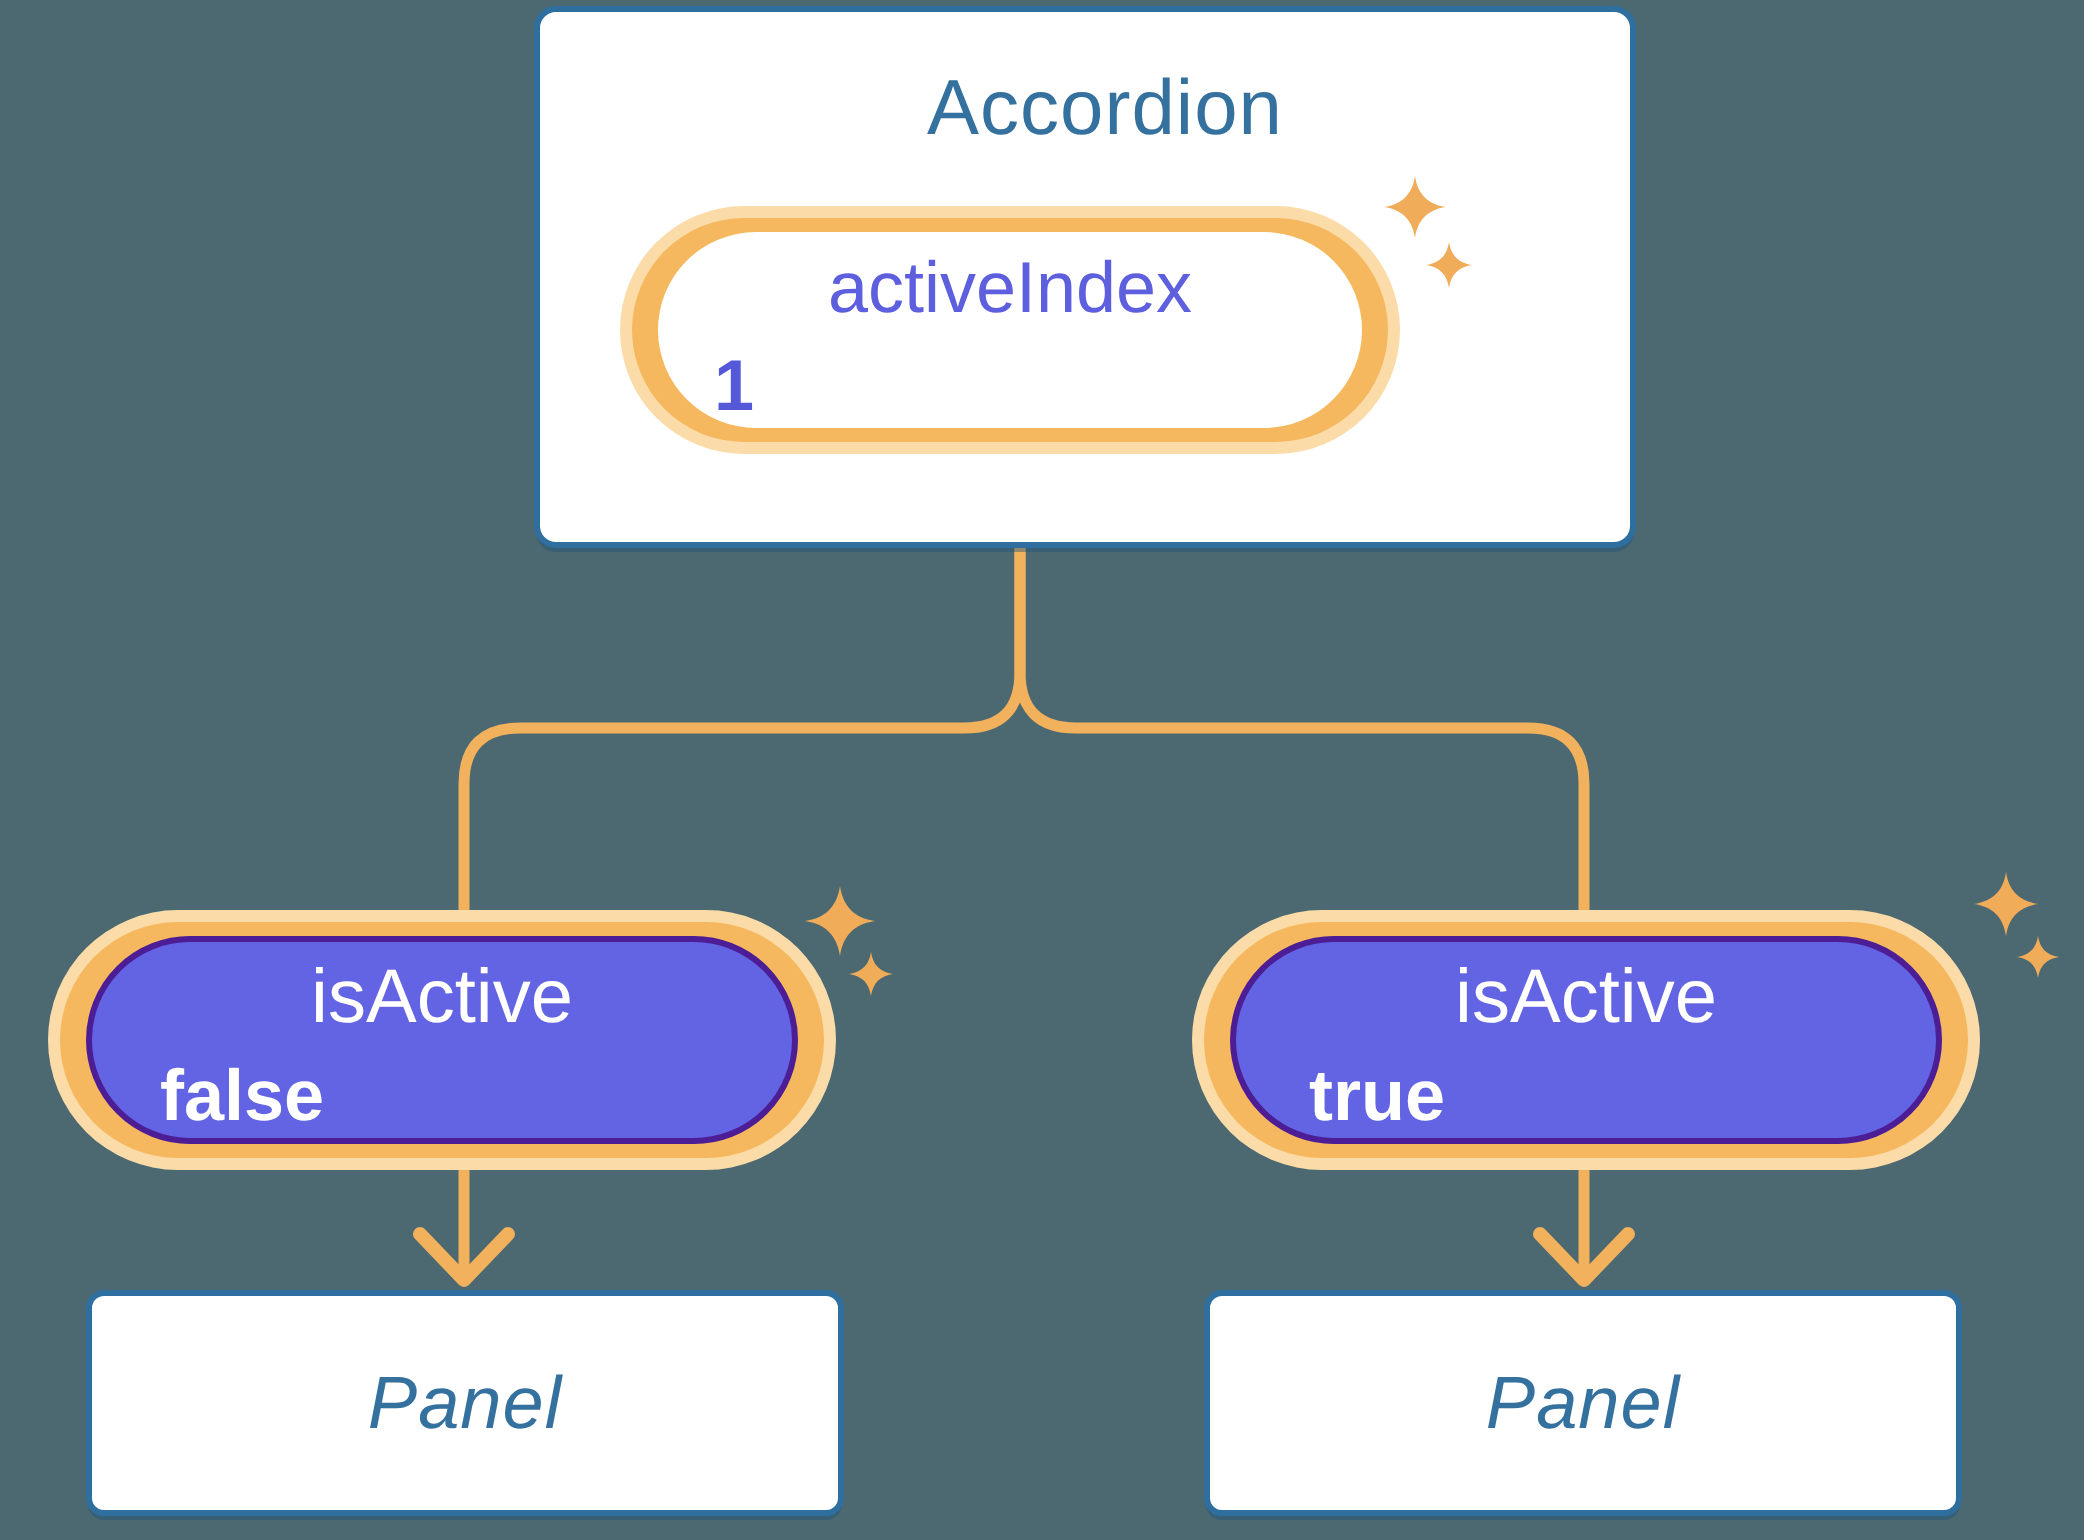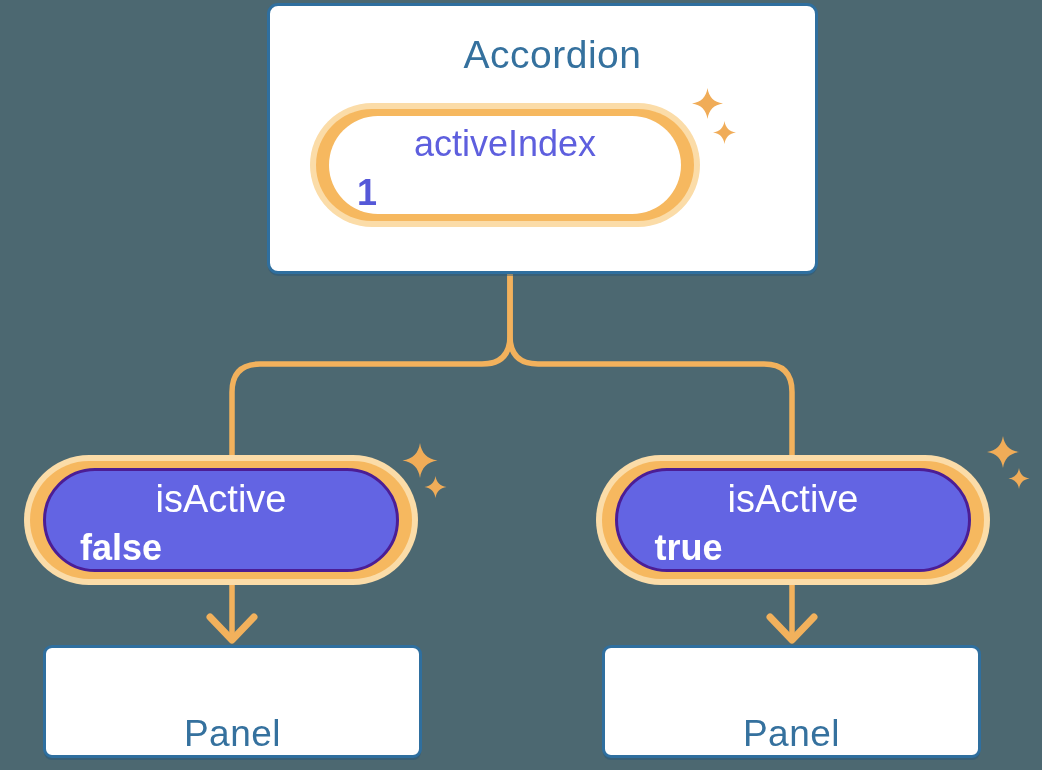--- a/index.html
+++ b/index.html
@@ -57,11 +57,12 @@
     width: 379px; height: 113px;
     border-radius: 9px;
     display: flex;
-    align-items: flex-end;
+    align-items: center;
     justify-content: center;
     font-size: 37px;
     letter-spacing: 0.5px;
     color: #35719E;
+    font-style: italic;
   }
   .panel-node.left  { left: 43px;  top: 645px; }
   .panel-node.right { left: 602px; top: 645px; }

